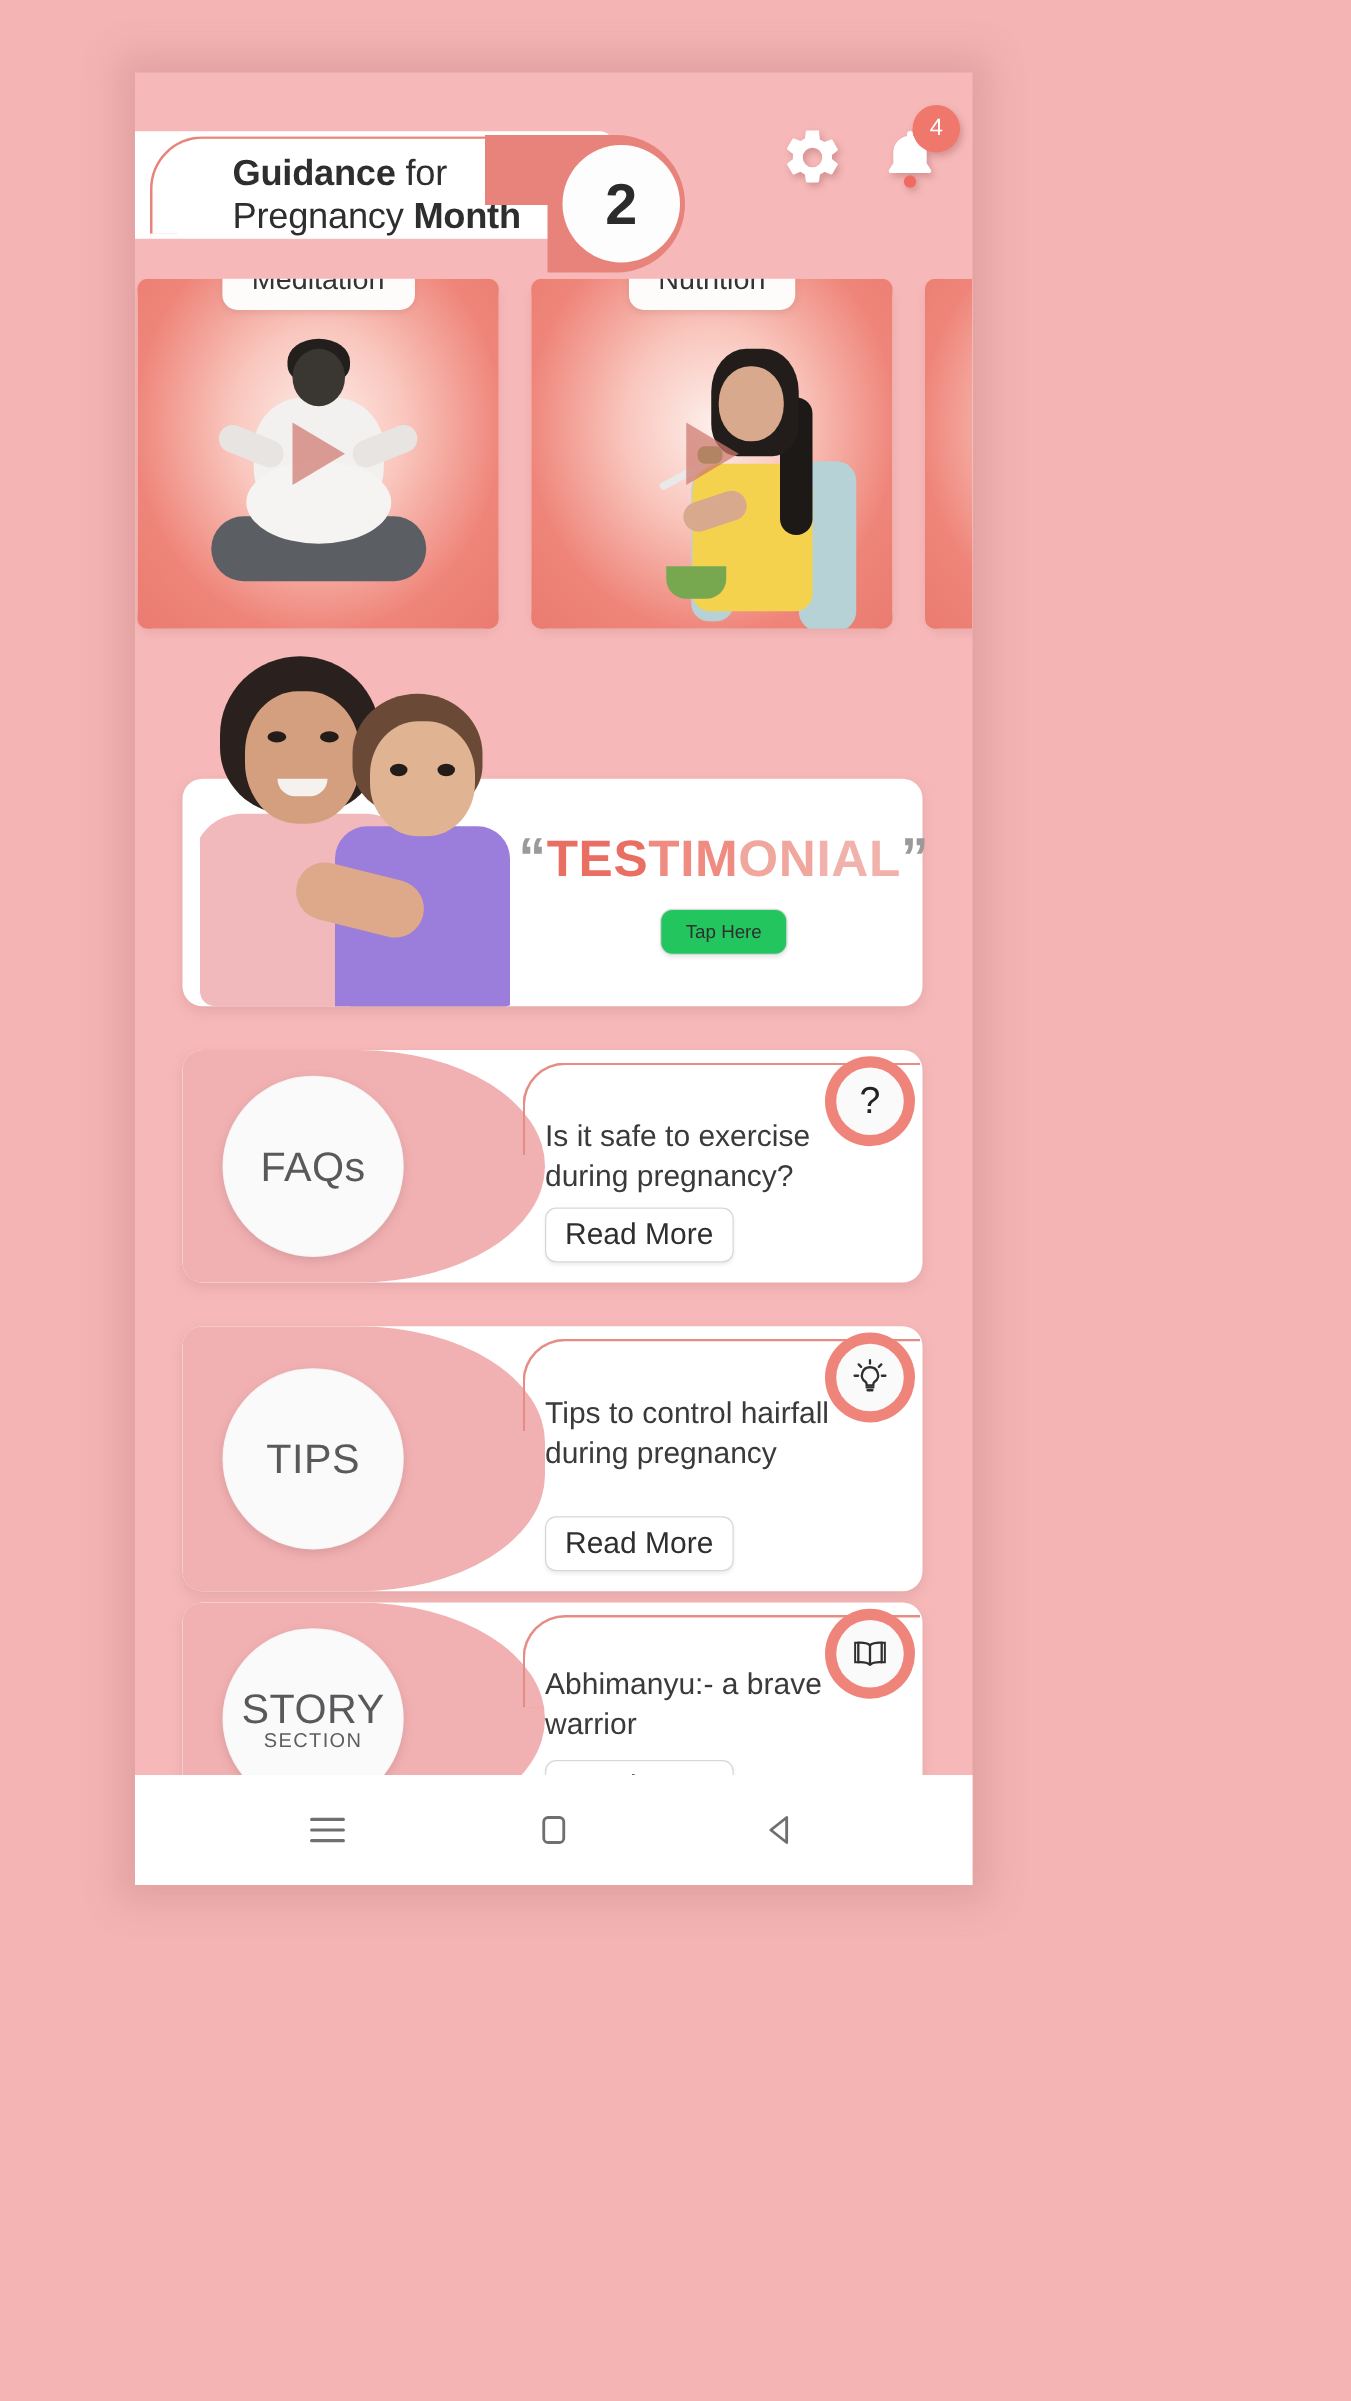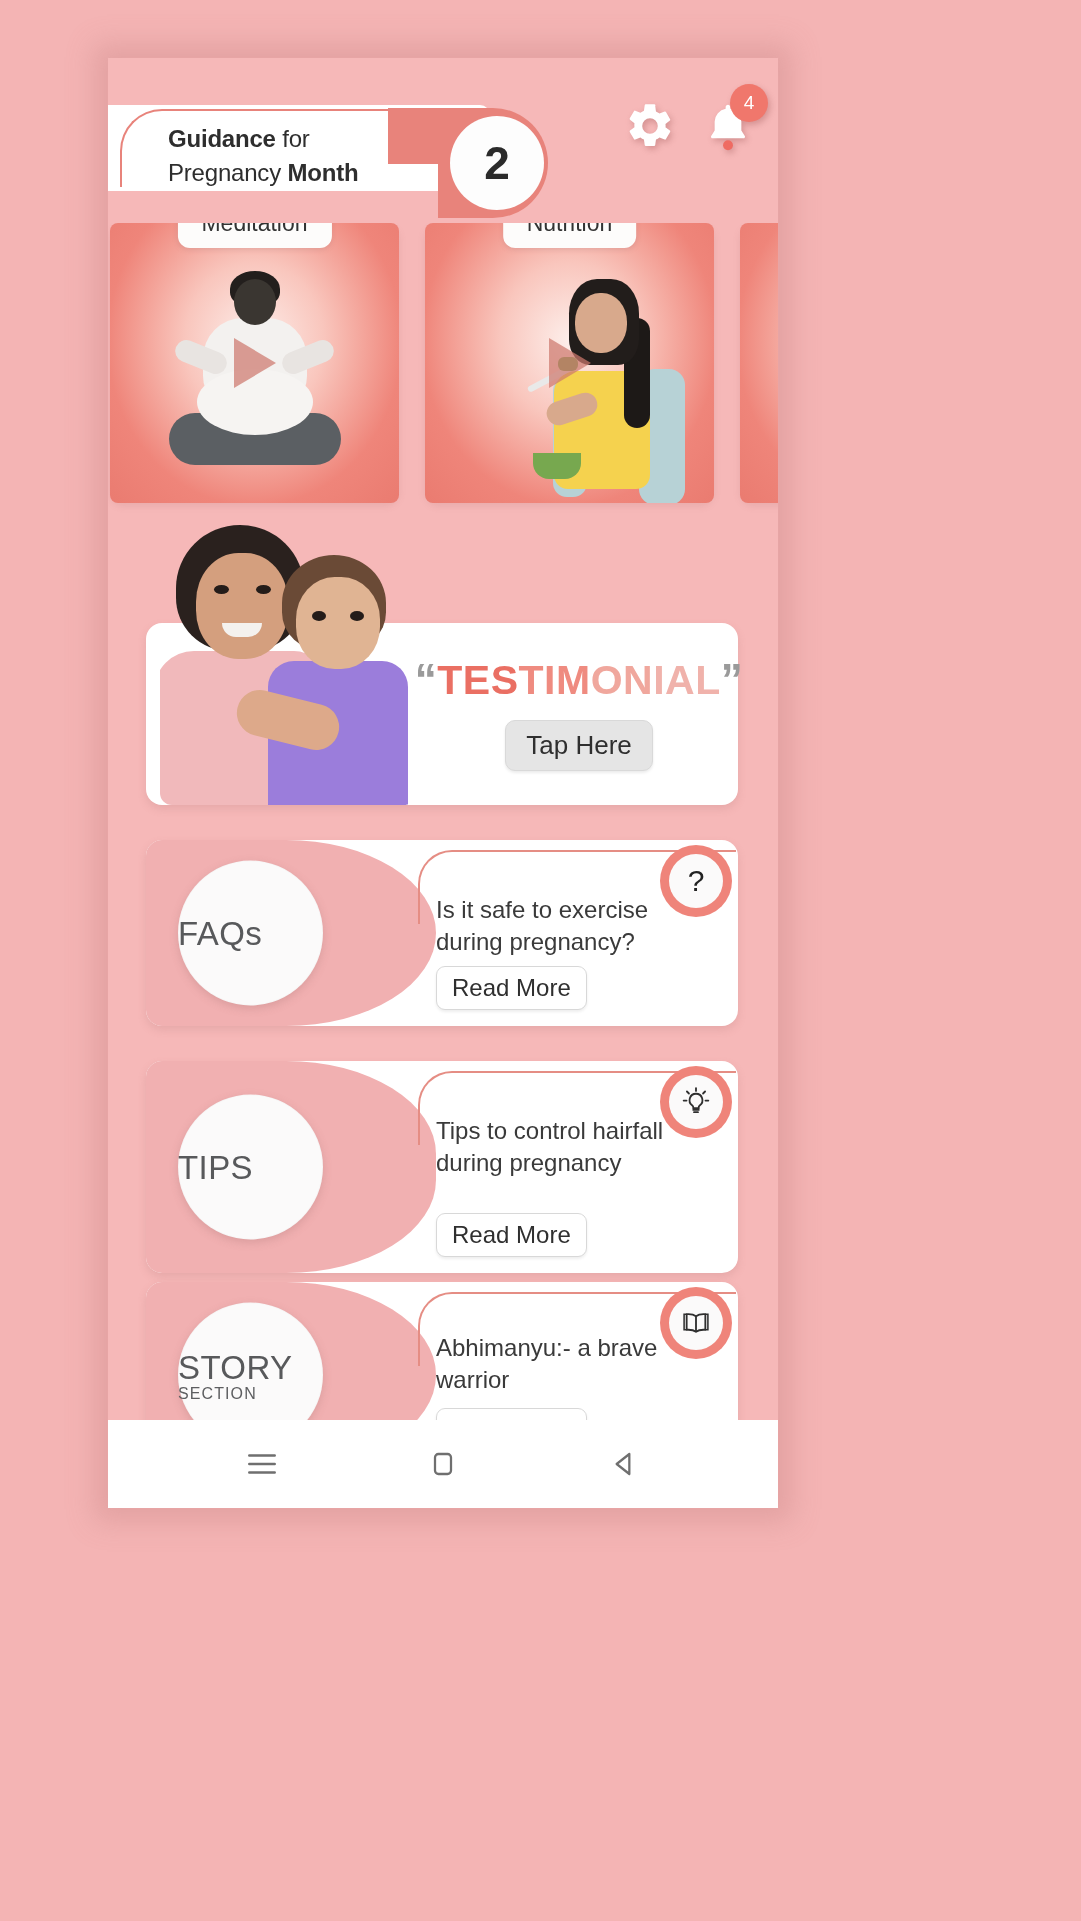--- a/index.html
+++ b/index.html
@@ -42,9 +42,9 @@
     overflow: visible;
   }
   #header-title {
-    position: absolute; left: 60px; top: 64px;
+    position: absolute; left: 78px; top: 64px;
     width: 260px;
-    font-size: 24px; line-height: 34px;
+    font-size: 29px; line-height: 34px;
     color: #2e2e2e; letter-spacing: -0.2px;
   }
   #header-title .light { font-weight: 400; }

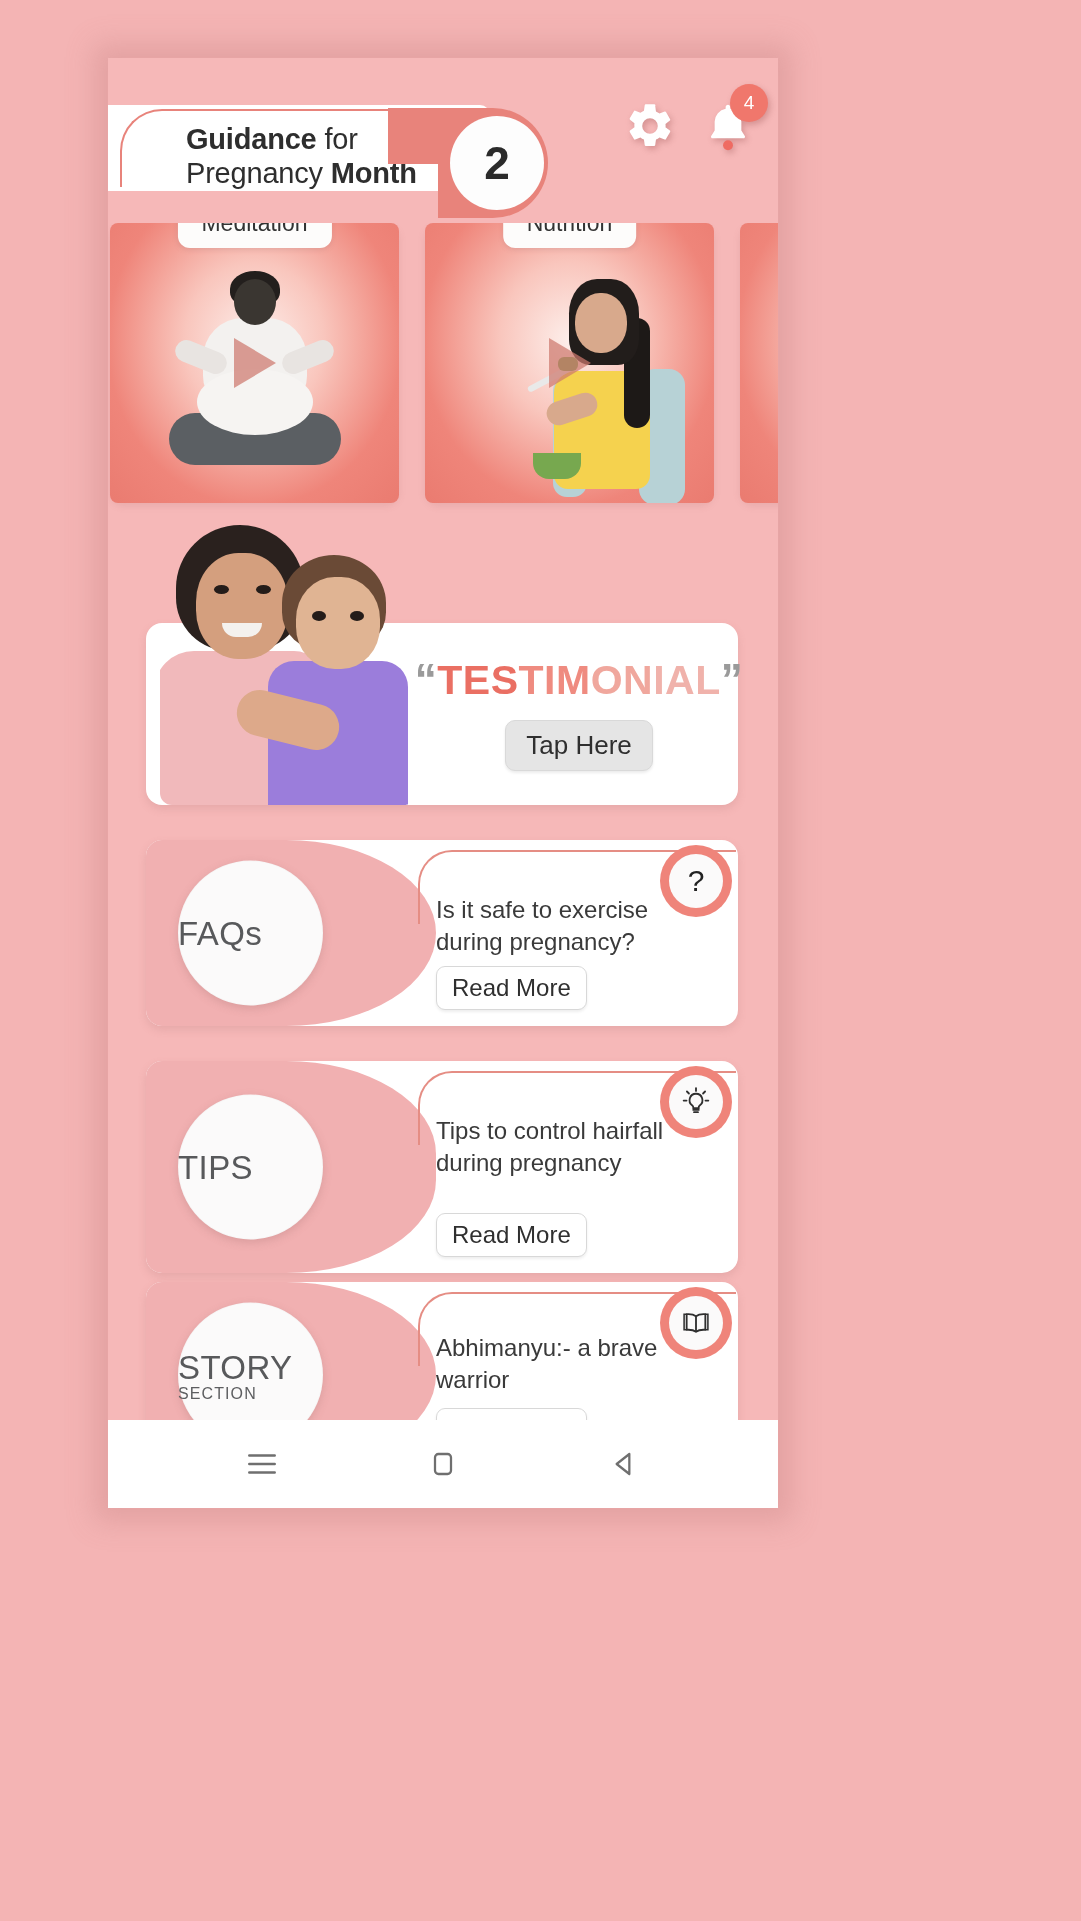--- a/index.html
+++ b/index.html
@@ -187,9 +187,9 @@
   .tm-3 { color: #f0a79d; }
   .tm-4 { color: #f0b2ab; }
   .tap-btn {
-    background: #e5e5e5; border: 1.6px solid #d9d9d9;
+    background: #22c55e; border: 1.6px solid #d9d9d9;
     border-radius: 10px; padding: 9px 20px;
-    font-size: 26px; color: #2f2f2f;
+    font-size: 15px; color: #2f2f2f;
     box-shadow: 0 2px 3px rgba(0,0,0,0.08);
   }
 

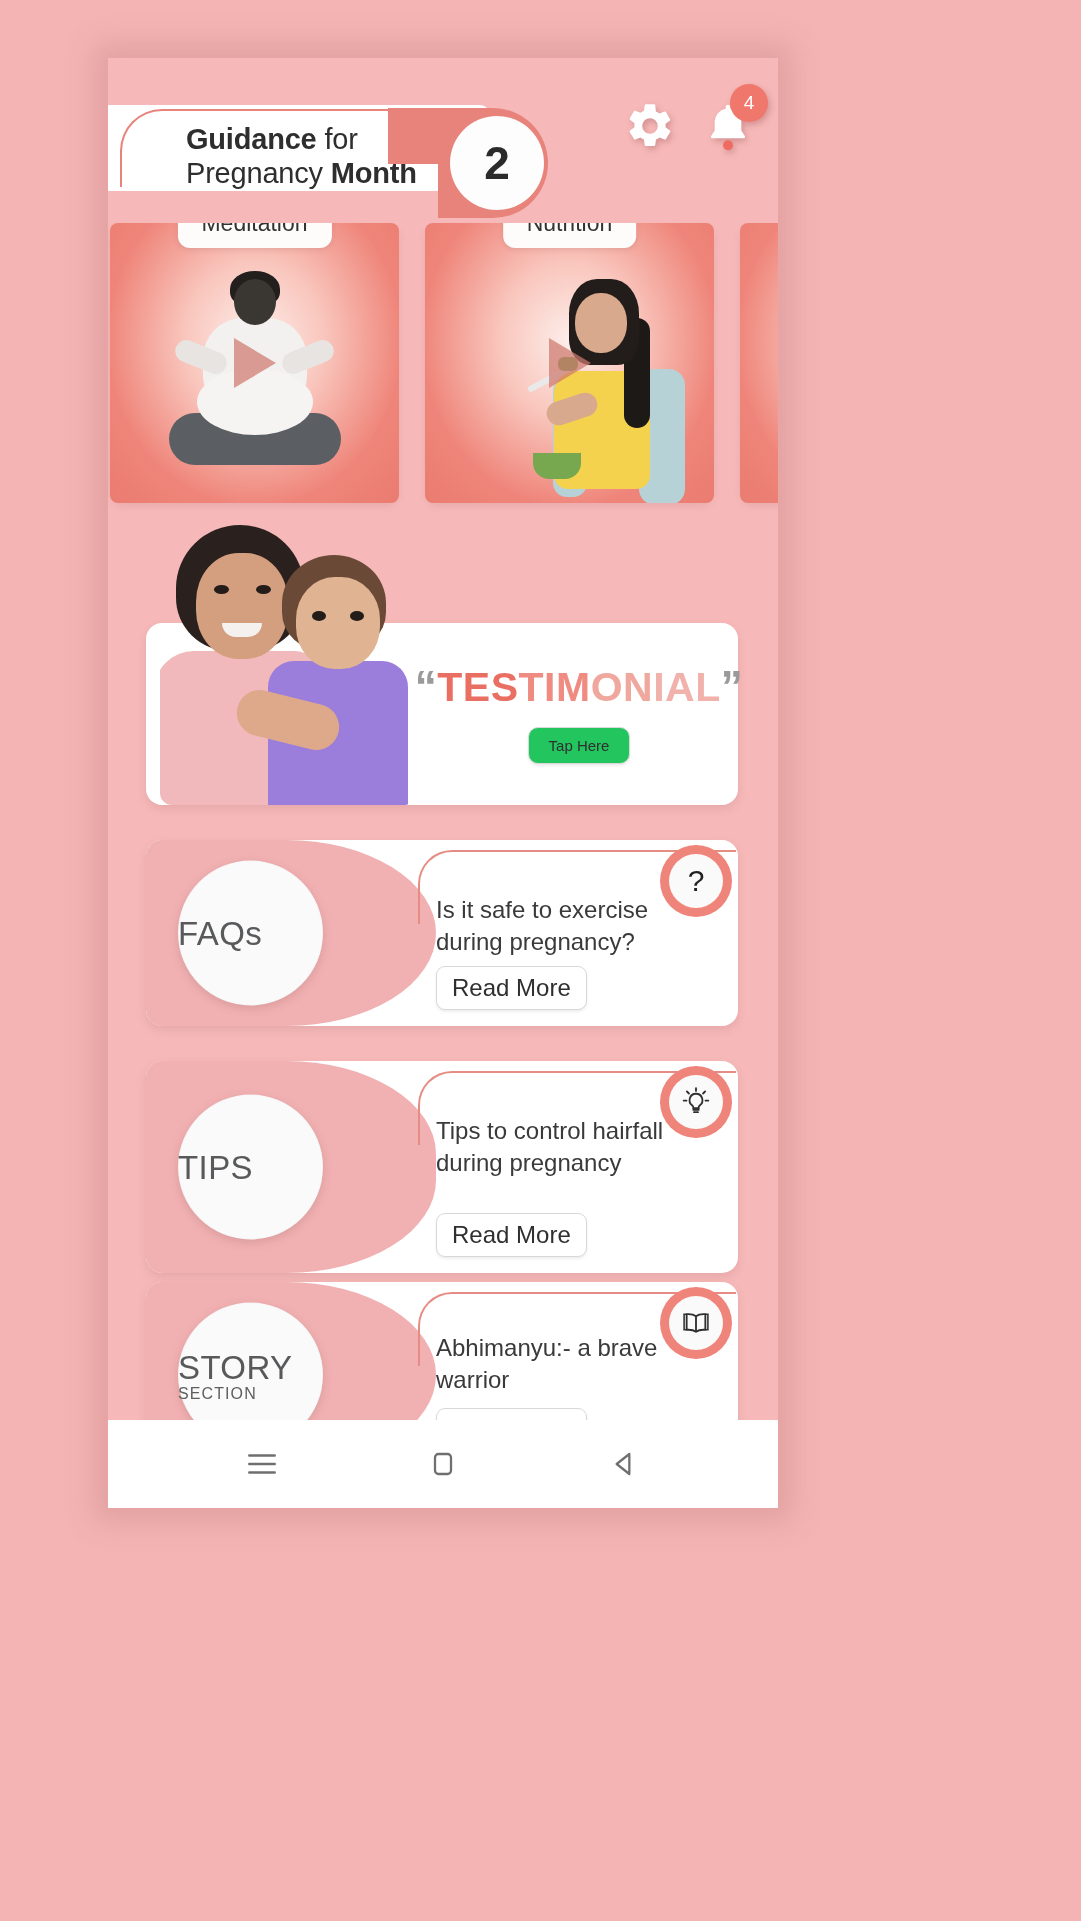--- a/index.html
+++ b/index.html
@@ -219,7 +219,7 @@
     background: #fbfafa;
     border-radius: 50%;
     display: flex; flex-direction: column;
-    align-items: flex-start; justify-content: center;
+    align-items: center; justify-content: center;
     box-shadow: inset 0 0 0 1px rgba(0,0,0,0.02), 0 3px 8px rgba(150,100,100,0.25);
   }
   .blob-label   { font-size: 33px; color: #58595b; letter-spacing: 0.4px; font-weight: 400; }

